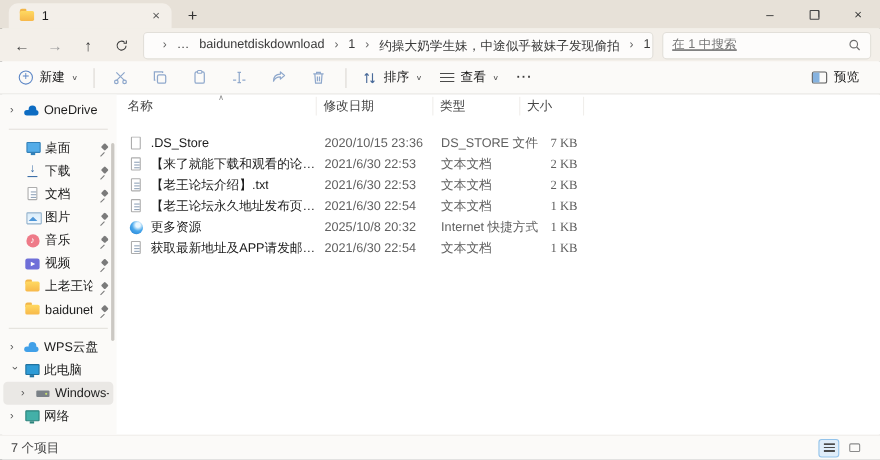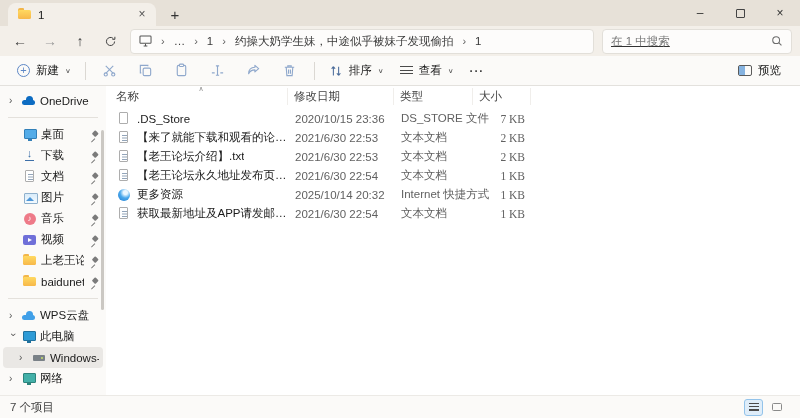--- a/index.html
+++ b/index.html
@@ -154,6 +154,7 @@
         </svg>
       <span class="crumb-sep">›</span>
       <span class="crumb">…</span>
+      <span class="crumb">baidunetdiskdownload</span>
       <span class="crumb-sep">›</span>
       <span class="crumb">1</span>
       <span class="crumb-sep">›</span>

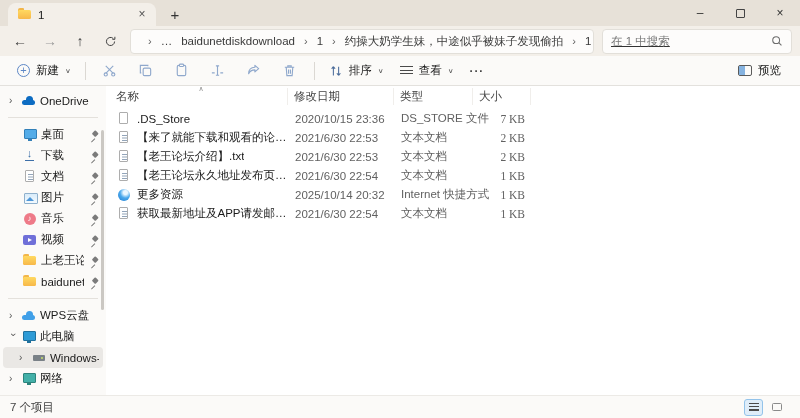--- a/index.html
+++ b/index.html
@@ -96,7 +96,7 @@
 
   
   .filepane { flex:1; padding:2px 0 0 4px; min-width:0; }
-  .fheader { position:relative; display:grid; grid-template-columns:178px 106px 79px 58px; height:17px; align-items:center; color:#444; margin-bottom:4px; }
+  .fheader { position:relative; display:grid; grid-template-columns:178px 106px 79px 58px; height:17px; align-items:center; color:#444; margin-bottom:16px; }
   .fheader .hcell { padding-left:25px; border-right:1px solid #F0EEEB; height:100%; display:flex; align-items:center; position:relative; }
   .fheader .hcell.h1 { padding-left:6px; }
   .fheader .hcell.h2, .fheader .hcell.h3 { padding-left:6px; }

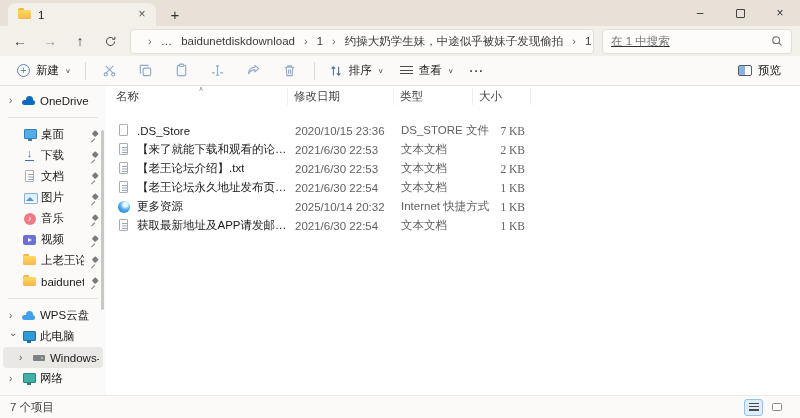--- a/index.html
+++ b/index.html
@@ -372,7 +372,7 @@
             <span class="si" data-icon="internet"></span>
             <span class="ftext">更多资源</span>
           </span>
-        <span class="fdate">2025/10/14 20:32</span>
+        <span class="fdate">2025/10/8 20:32</span>
         <span class="ftype">Internet 快捷方式</span>
         <span class="fsize">1 KB</span>
       </div>

